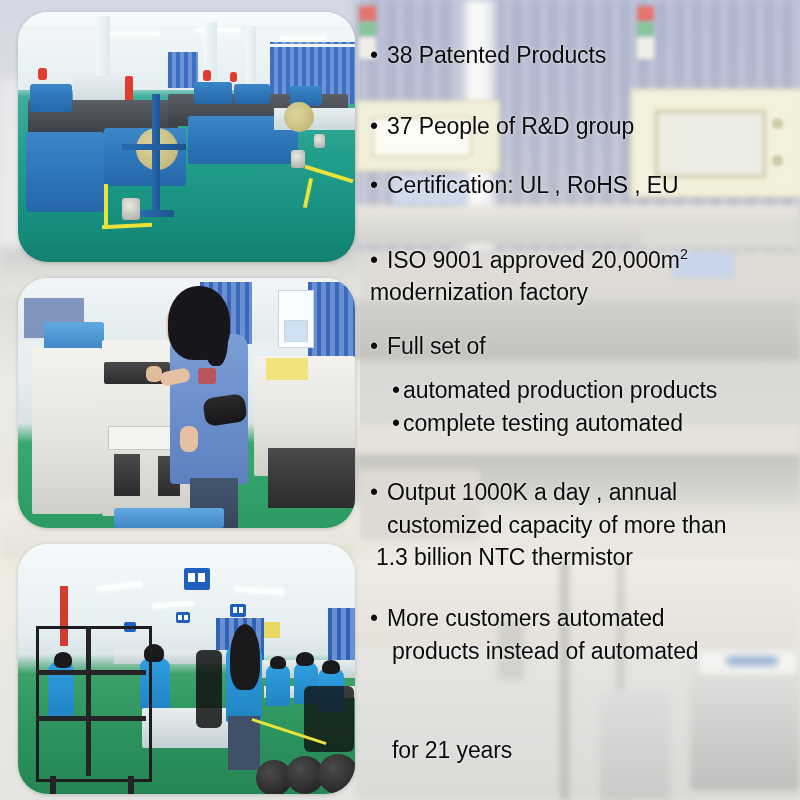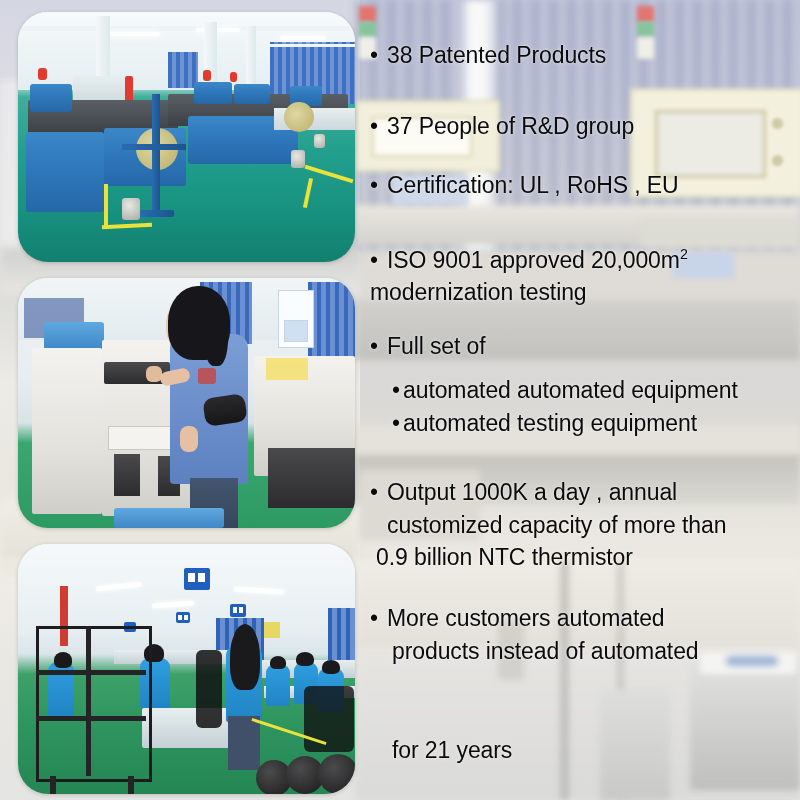--- a/index.html
+++ b/index.html
@@ -346,7 +346,7 @@
     <div class="bullet-line lvl1" style="top:174px;"><span class="txt">Certification: UL , RoHS , EU</span></div>
 
     <div class="bullet-line lvl1" style="top:249px;"><span class="txt">ISO 9001 approved 20,000m</span><span class="sup">2</span></div>
-    <div class="bullet-line cont" style="top:281px;"><span class="txt">modernization testing</span></div>
+    <div class="bullet-line cont" style="top:281px;"><span class="txt">modernization factory</span></div>
 
     <div class="bullet-line lvl1" style="top:335px;"><span class="txt">Full set of</span></div>
     <div class="bullet-line lvl2" style="top:379px;"><span class="txt">automated automated equipment</span></div>

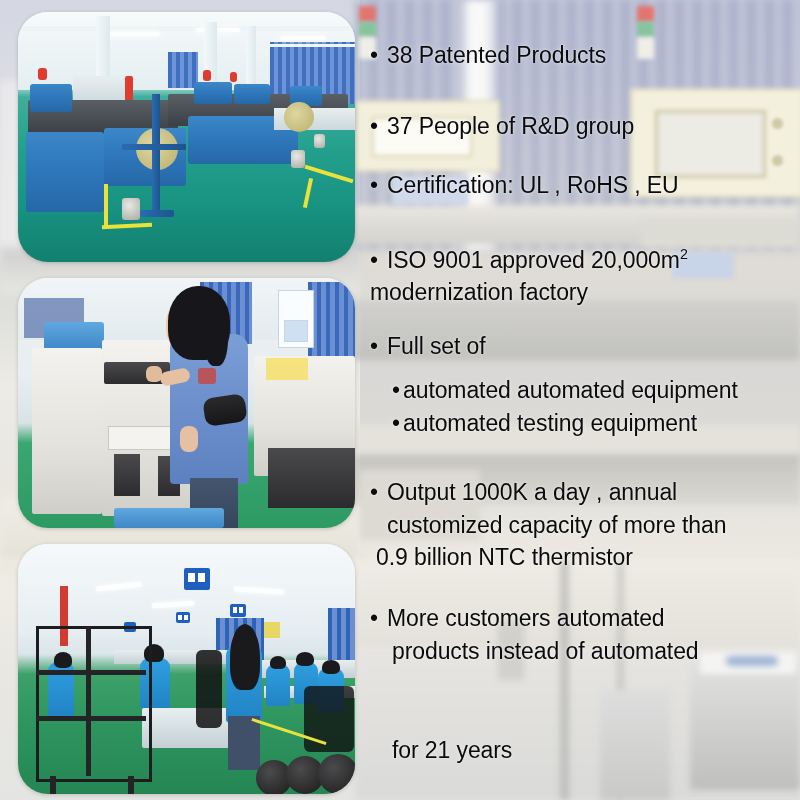--- a/index.html
+++ b/index.html
@@ -349,7 +349,7 @@
     <div class="bullet-line cont" style="top:281px;"><span class="txt">modernization factory</span></div>
 
     <div class="bullet-line lvl1" style="top:335px;"><span class="txt">Full set of</span></div>
-    <div class="bullet-line lvl2" style="top:379px;"><span class="txt">automated automated equipment</span></div>
+    <div class="bullet-line lvl2" style="top:379px;"><span class="txt">automated production products</span></div>
     <div class="bullet-line lvl2" style="top:412px;"><span class="txt">automated testing equipment</span></div>
 
     <div class="bullet-line lvl1" style="top:481px;"><span class="txt">Output 1000K a day , annual</span></div>

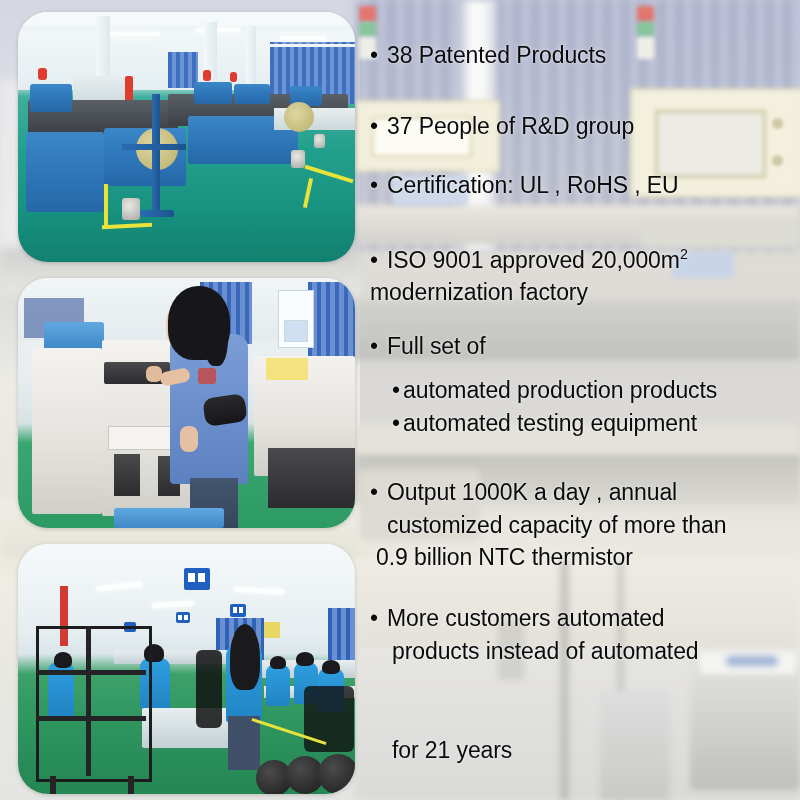--- a/index.html
+++ b/index.html
@@ -350,7 +350,7 @@
 
     <div class="bullet-line lvl1" style="top:335px;"><span class="txt">Full set of</span></div>
     <div class="bullet-line lvl2" style="top:379px;"><span class="txt">automated production products</span></div>
-    <div class="bullet-line lvl2" style="top:412px;"><span class="txt">automated testing equipment</span></div>
+    <div class="bullet-line lvl2" style="top:412px;"><span class="txt">complete testing automated</span></div>
 
     <div class="bullet-line lvl1" style="top:481px;"><span class="txt">Output 1000K a day , annual</span></div>
     <div class="bullet-line cont" style="top:514px;left:21px;"><span class="txt">customized capacity of more than</span></div>

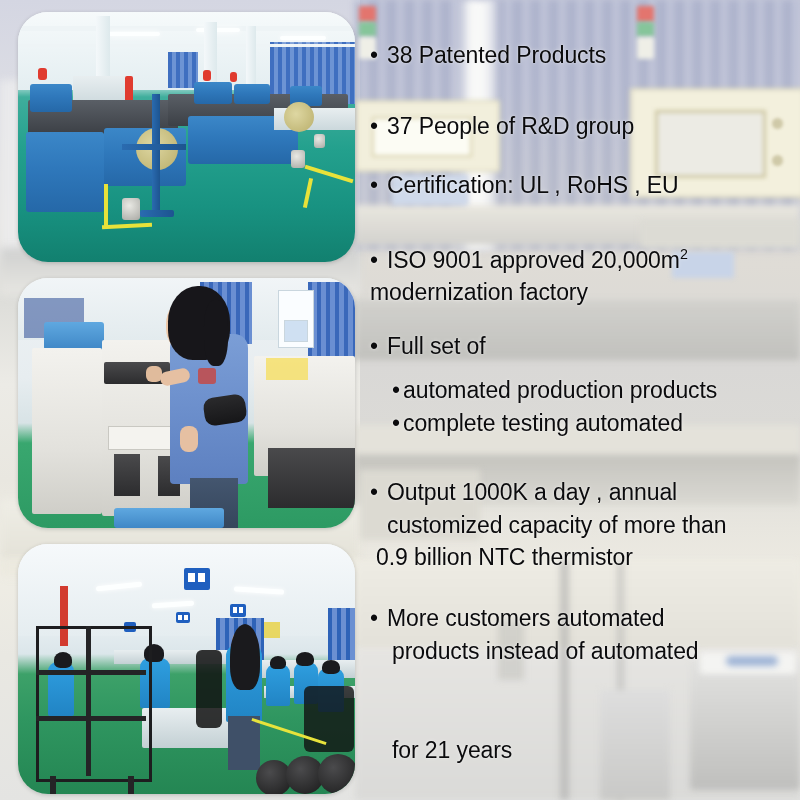--- a/index.html
+++ b/index.html
@@ -354,7 +354,7 @@
 
     <div class="bullet-line lvl1" style="top:481px;"><span class="txt">Output 1000K a day , annual</span></div>
     <div class="bullet-line cont" style="top:514px;left:21px;"><span class="txt">customized capacity of more than</span></div>
-    <div class="bullet-line cont" style="top:546px;left:10px;"><span class="txt">0.9 billion NTC thermistor</span></div>
+    <div class="bullet-line cont" style="top:546px;left:10px;"><span class="txt">1.3 billion NTC thermistor</span></div>
 
     <div class="bullet-line lvl1" style="top:607px;"><span class="txt">More customers automated</span></div>
     <div class="bullet-line cont" style="top:640px;left:26px;"><span class="txt">products instead of automated</span></div>

